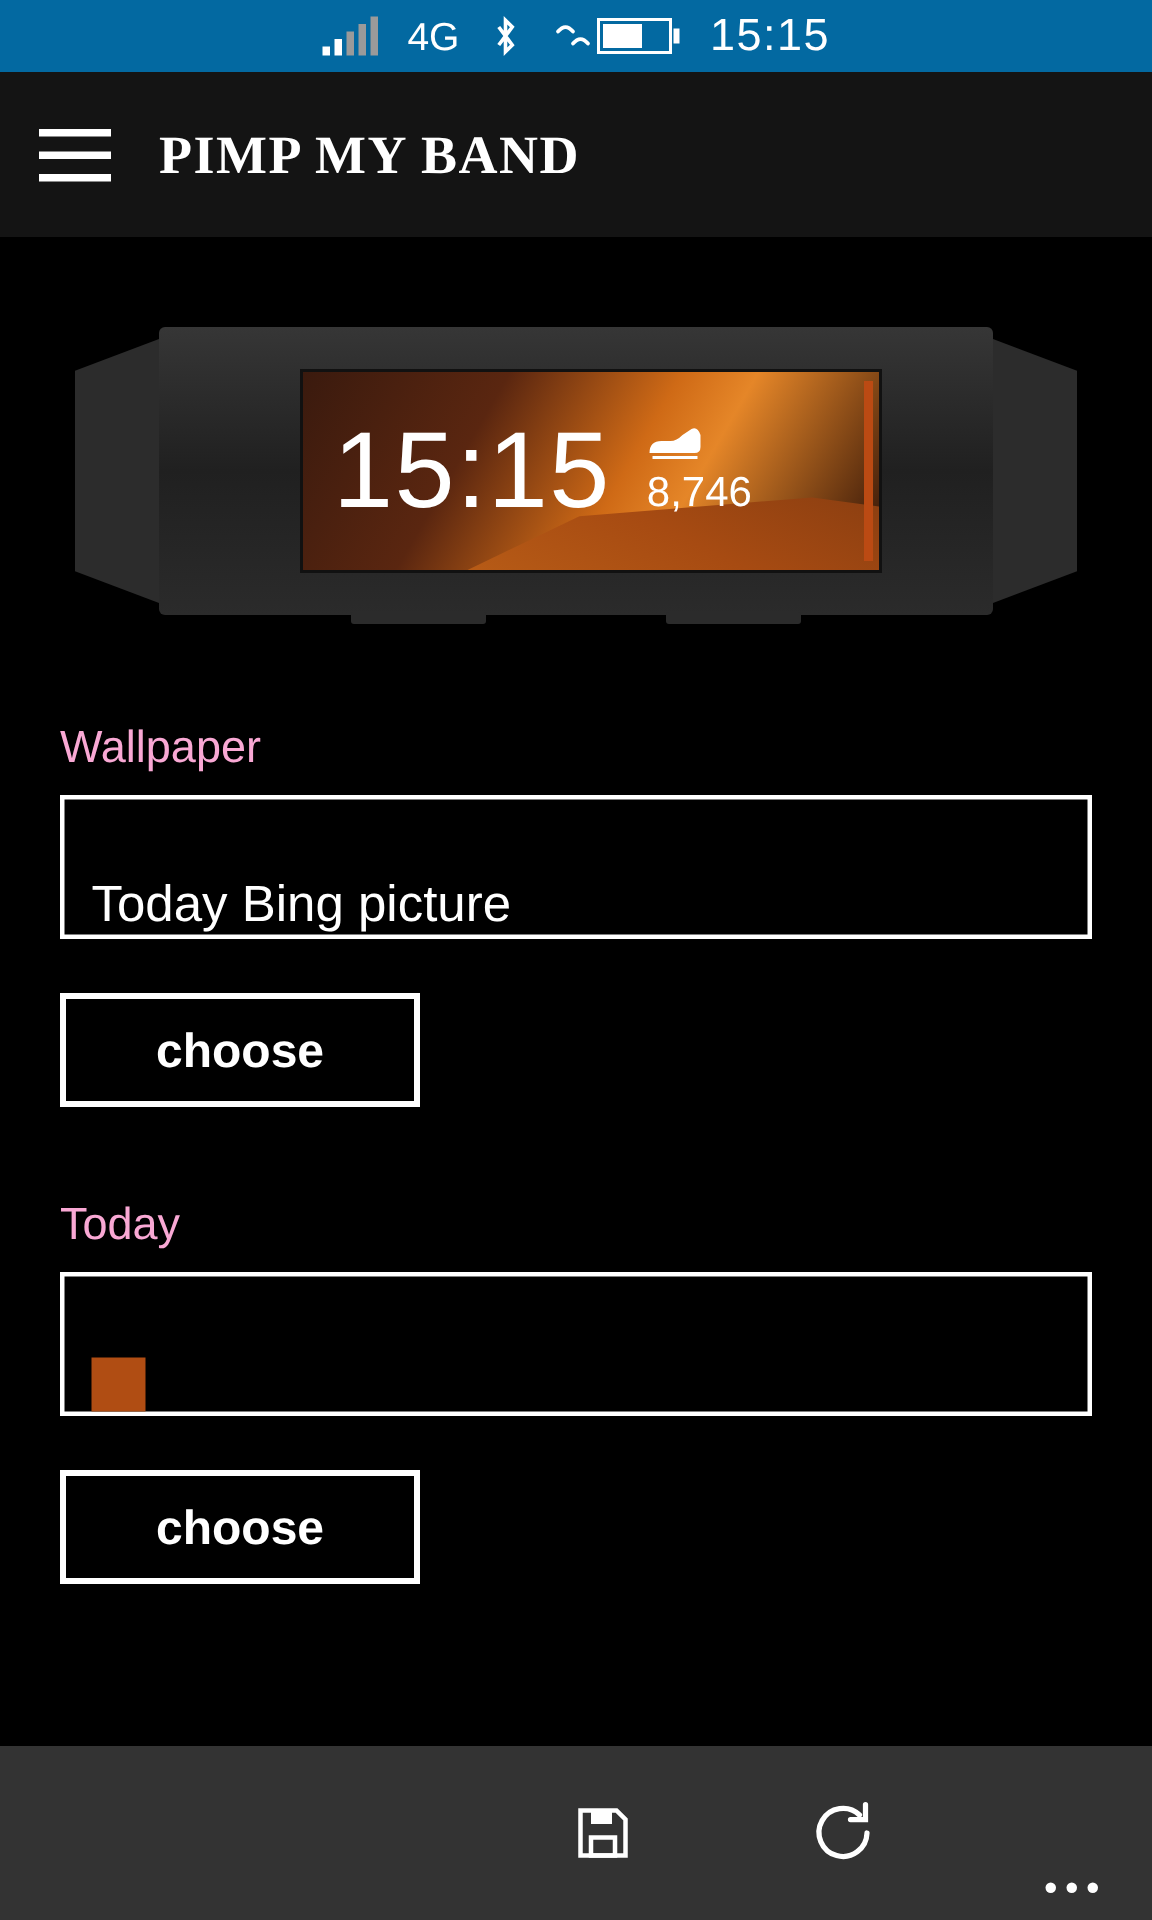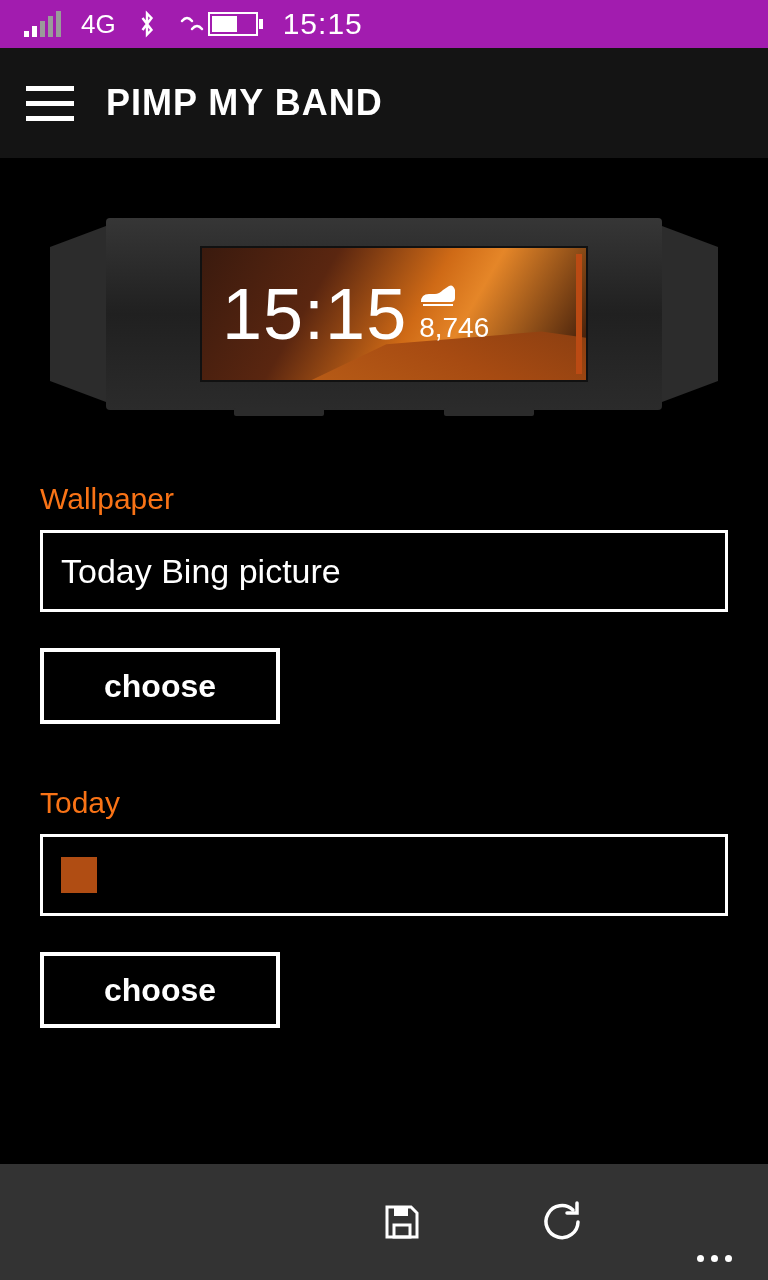--- a/index.html
+++ b/index.html
@@ -16,11 +16,11 @@
   
   .statusbar {
     height: 48px;
-    background: #a21caf;
+    background: #0369a1;
     display: flex;
     align-items: center;
     padding: 0 24px;
-    justify-content: flex-start;
+    justify-content: center;
     font-size: 26px;
   }
   .status-left { display: flex; align-items: center; gap: 20px; }

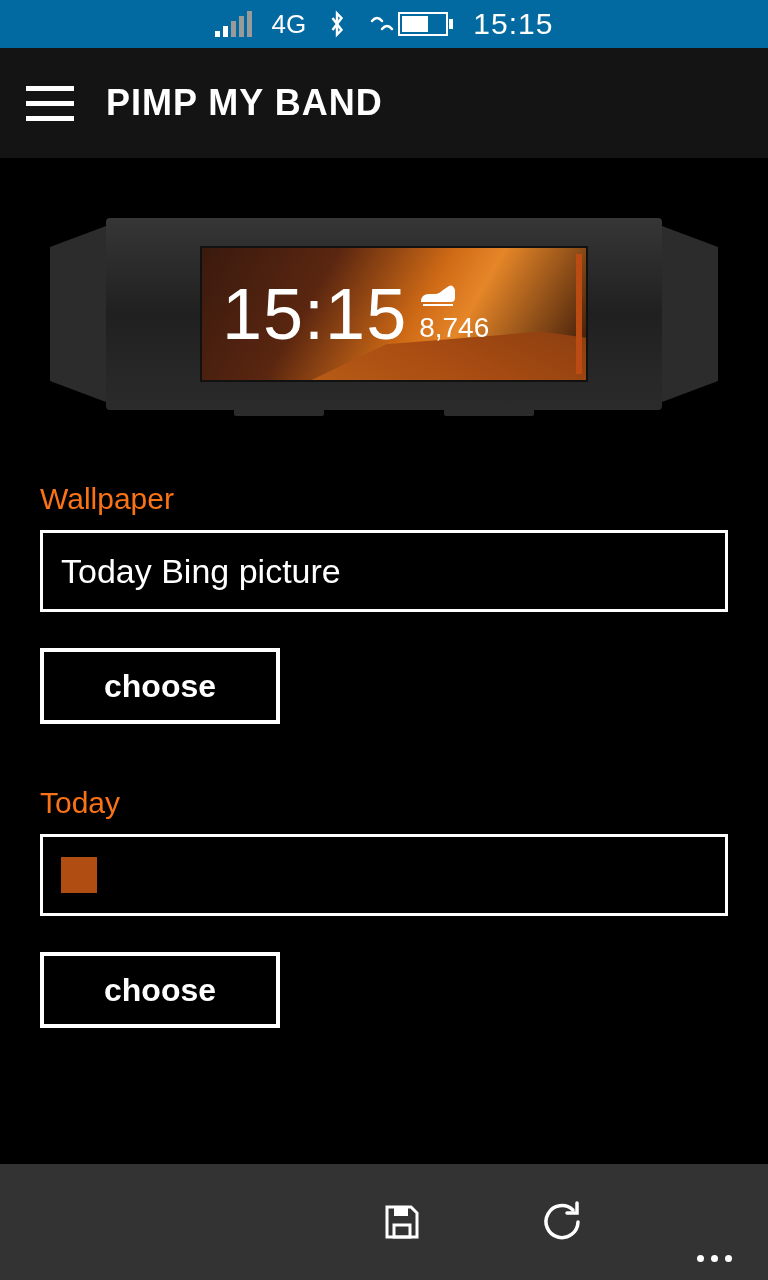--- a/index.html
+++ b/index.html
@@ -44,6 +44,7 @@
     gap: 32px;
     padding: 0 26px;
     background: #141414;
+    font-family: Liberation Serif, serif;
   }
   .hamburger { display:flex; flex-direction:column; gap:10px; cursor:pointer; }
   .hamburger span { width:48px; height:5px; background:#fff; }

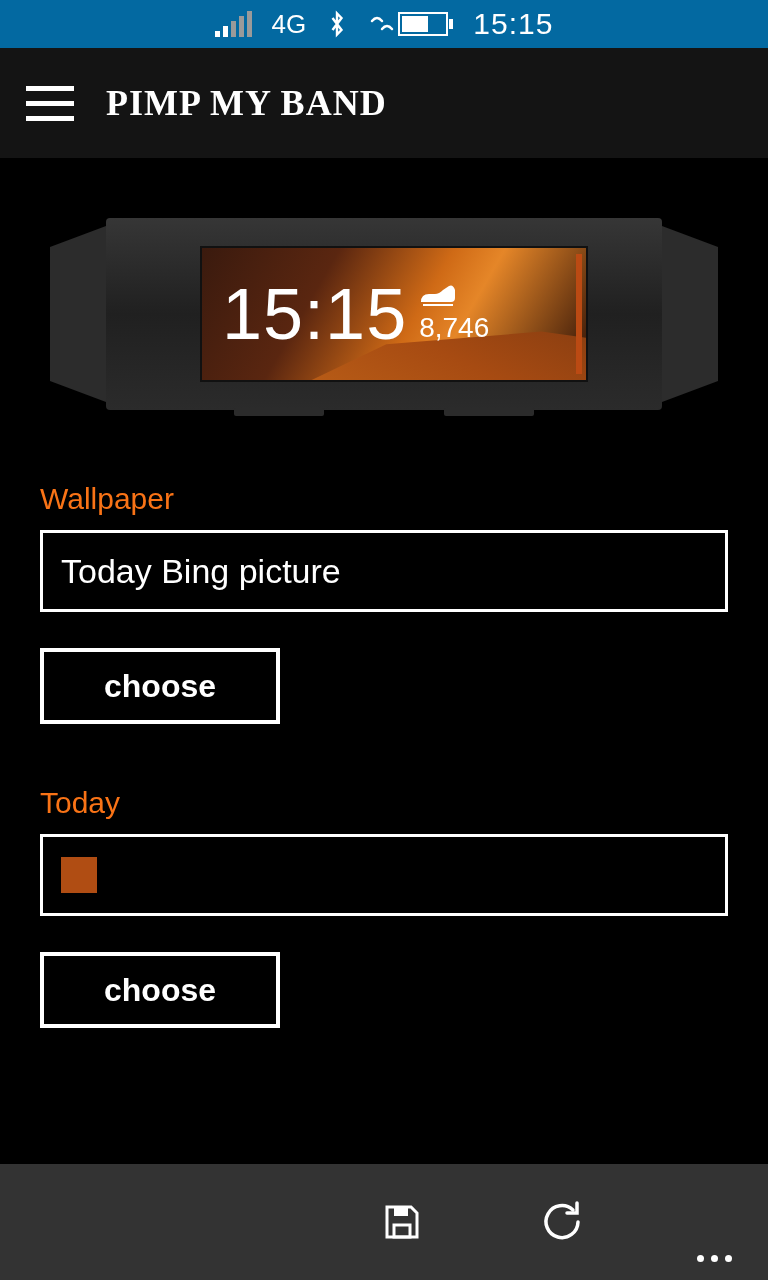--- a/index.html
+++ b/index.html
@@ -107,7 +107,7 @@
     clip-path: polygon(0 60%, 40% 30%, 60% 42%, 100% 100%, 0 100%);
   }
   .band-time { position:relative; font-size: 72px; font-weight:300; letter-spacing:1px; }
-  .band-meta { position:relative; margin-left:12px; display:flex; flex-direction:column; align-items:flex-start; gap:4px; }
+  .band-meta { position:relative; margin-left:24px; display:flex; flex-direction:column; align-items:flex-start; gap:4px; }
   .band-meta .steps { font-size:28px; font-weight:400; }
 
   

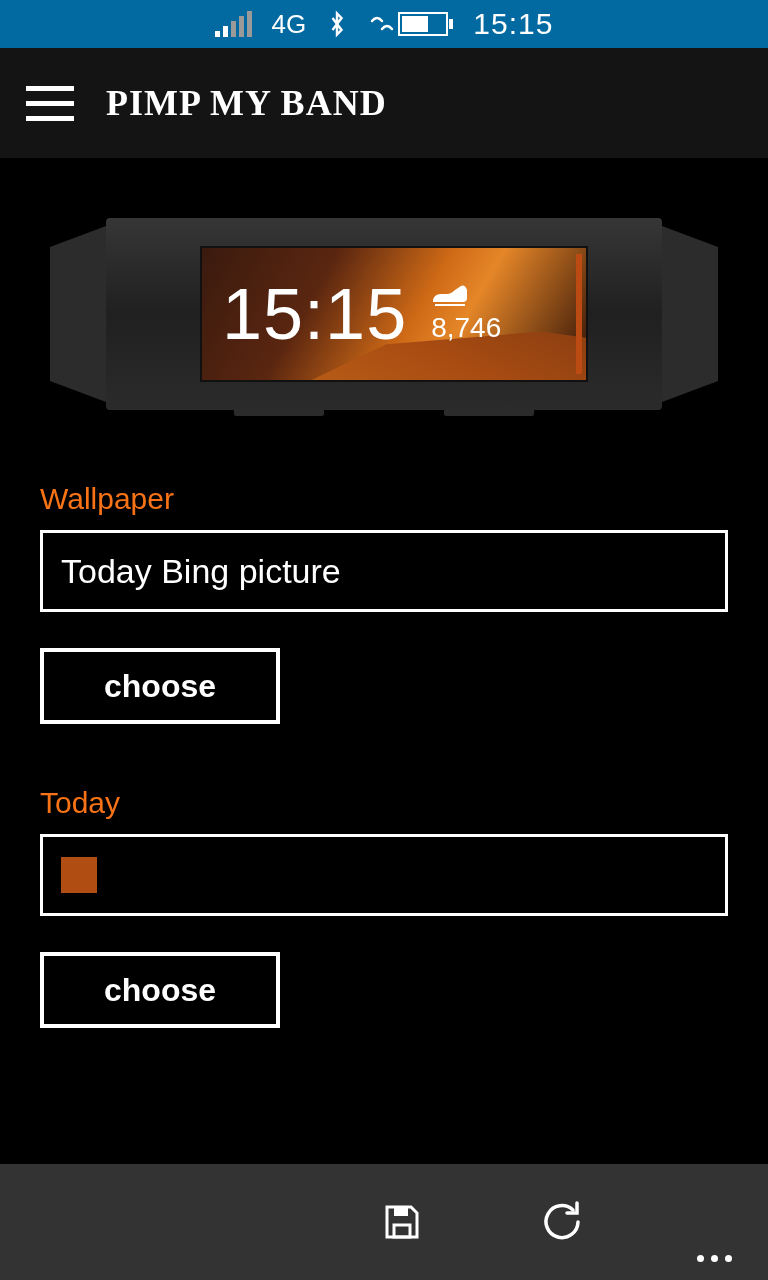--- a/index.html
+++ b/index.html
@@ -111,7 +111,7 @@
   .band-meta .steps { font-size:28px; font-weight:400; }
 
   
-  .section-label { color:#f97316; font-size:30px; font-weight:300; margin-top:24px; margin-bottom:14px;}
+  .section-label { color:#f9a8d4; font-size:30px; font-weight:300; margin-top:24px; margin-bottom:14px;}
   .select-box {
     border:3px solid #fff;
     height:82px;

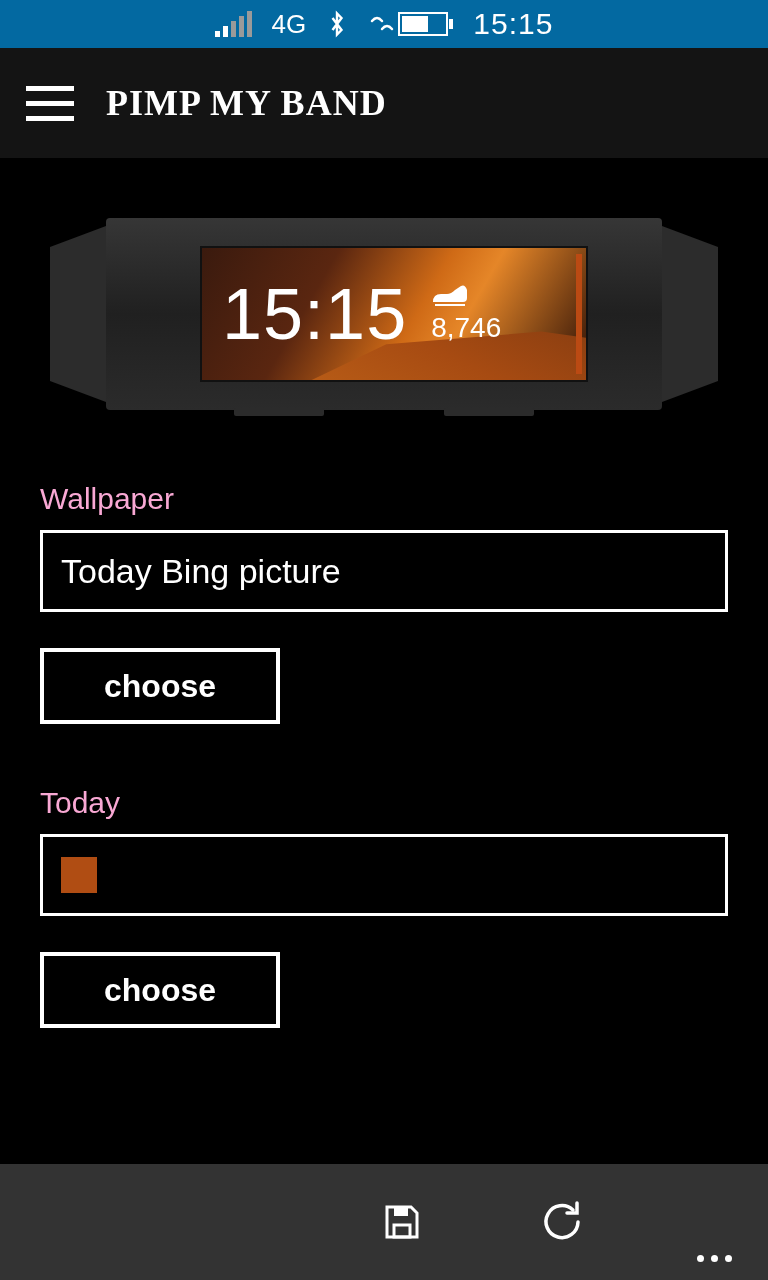--- a/index.html
+++ b/index.html
@@ -114,8 +114,8 @@
   .section-label { color:#f9a8d4; font-size:30px; font-weight:300; margin-top:24px; margin-bottom:14px;}
   .select-box {
     border:3px solid #fff;
-    height:82px;
-    display:flex; align-items:center;
+    height:96px;
+    display:flex; align-items:flex-end;
     padding: 0 18px;
     gap: 20px;
     font-size:34px;

